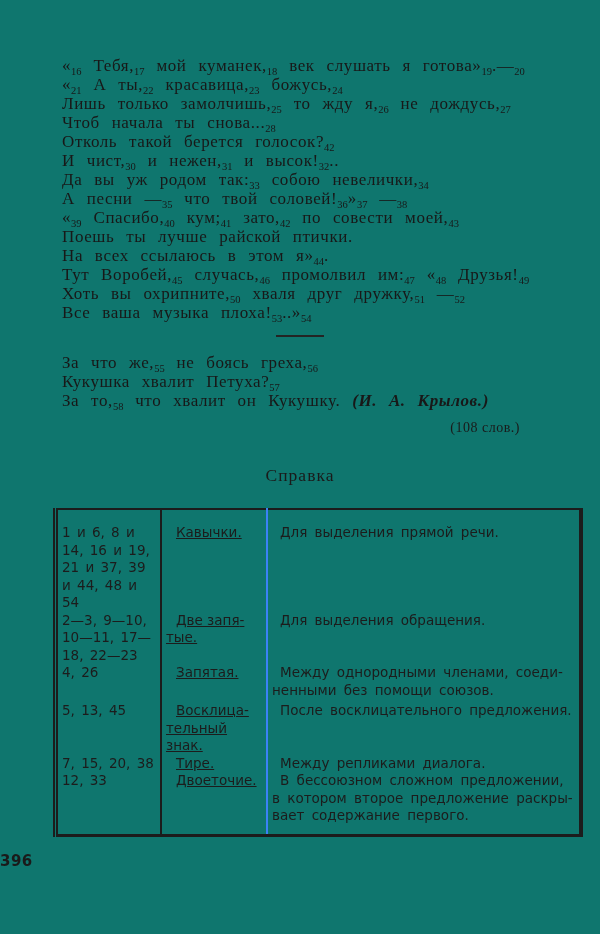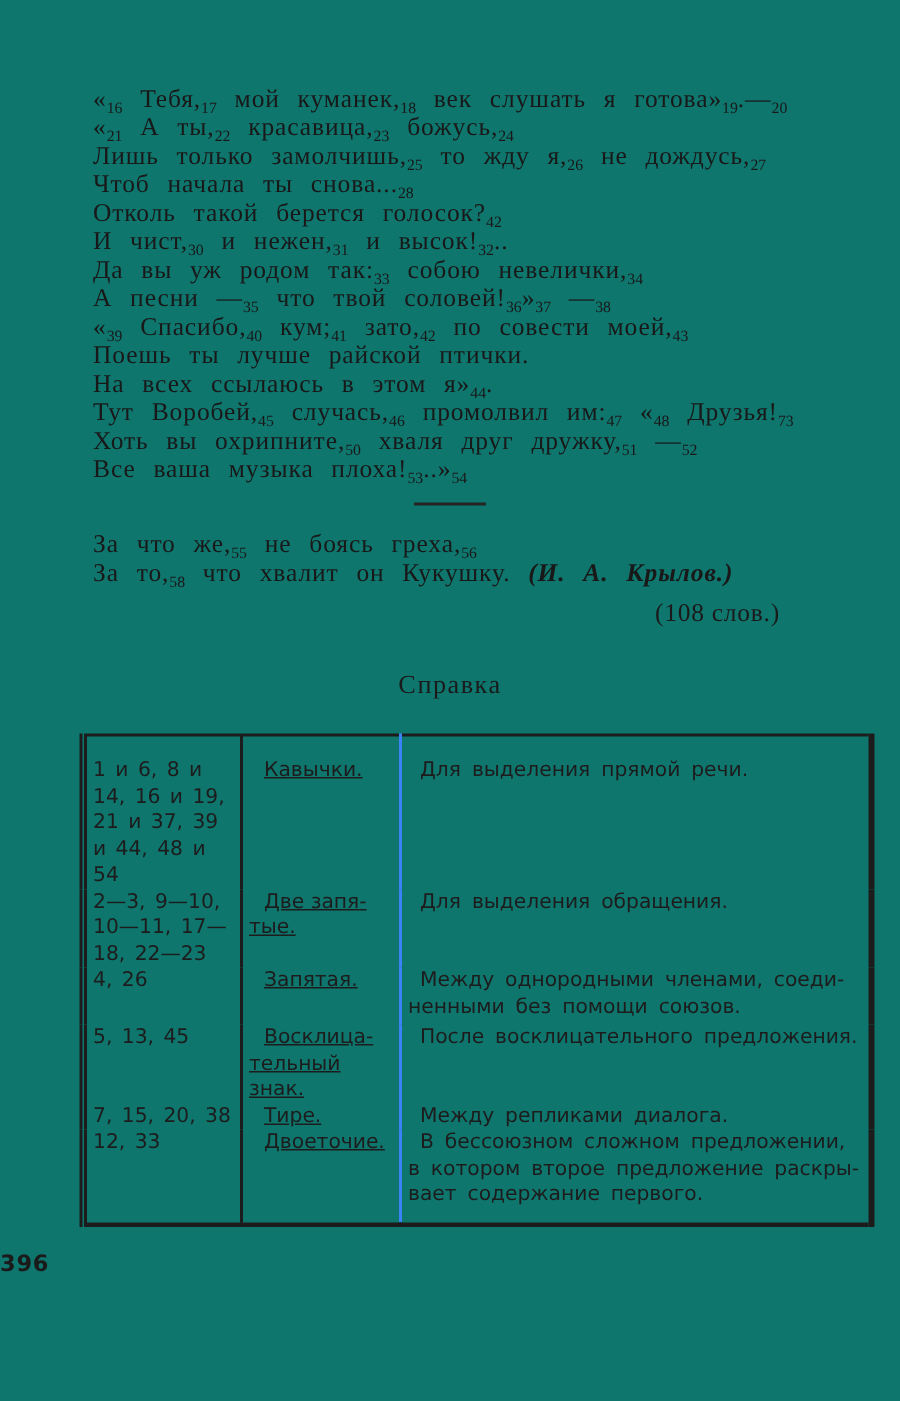--- a/index.html
+++ b/index.html
@@ -134,7 +134,7 @@
         <div class="line">«<sub>39</sub> Спасибо,<sub>40</sub> кум;<sub>41</sub> зато,<sub>42</sub> по совести моей,<sub>43</sub></div>
         <div class="line">Поешь ты лучше райской птички.</div>
         <div class="line">На всех ссылаюсь в этом я»<sub>44</sub>.</div>
-        <div class="line">Тут Воробей,<sub>45</sub> случась,<sub>46</sub> промолвил им:<sub>47</sub> «<sub>48</sub> Друзья!<sub>73</sub></div>
+        <div class="line">Тут Воробей,<sub>45</sub> случась,<sub>46</sub> промолвил им:<sub>47</sub> «<sub>48</sub> Друзья!<sub>49</sub></div>
         <div class="line">Хоть вы охрипните,<sub>50</sub> хваля друг дружку,<sub>51</sub> —<sub>52</sub></div>
         <div class="line">Все ваша музыка плоха!<sub>53</sub>..»<sub>54</sub></div>
       </div>

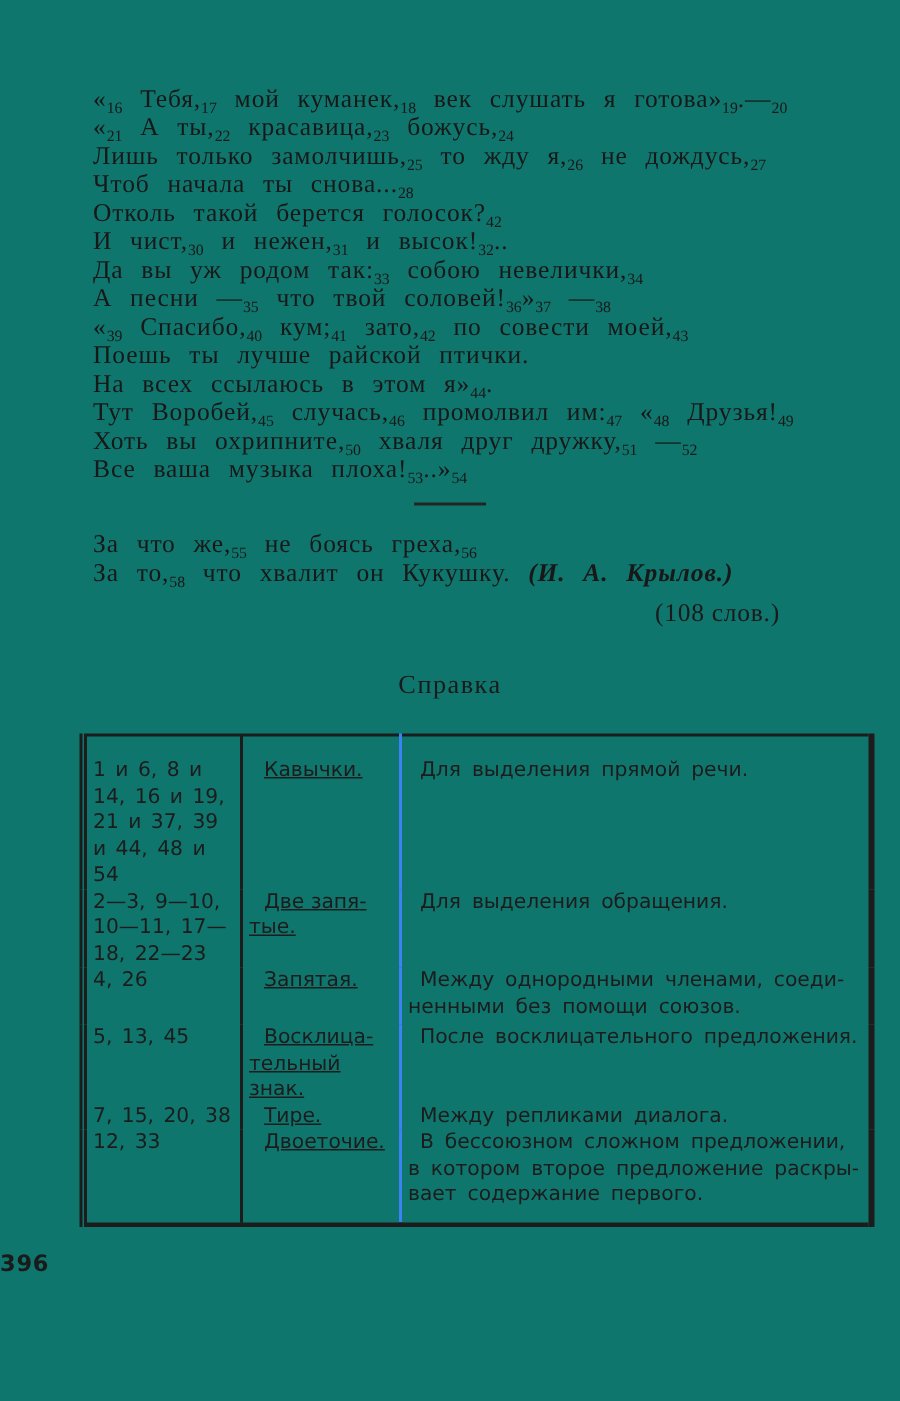--- a/index.html
+++ b/index.html
@@ -141,6 +141,7 @@
     <div class="separator"></div>
     <div id="poem-part-2">
         <div class="line">За что же,<sub>55</sub> не боясь греха,<sub>56</sub></div>
+        <div class="line">Кукушка хвалит Петуха?<sub>57</sub></div>
         <div class="line">За то,<sub>58</sub> что хвалит он Кукушку. <i>(И. А. Крылов.)</i></div>
       </div>
     <div class="word-count">(108 слов.)</div>

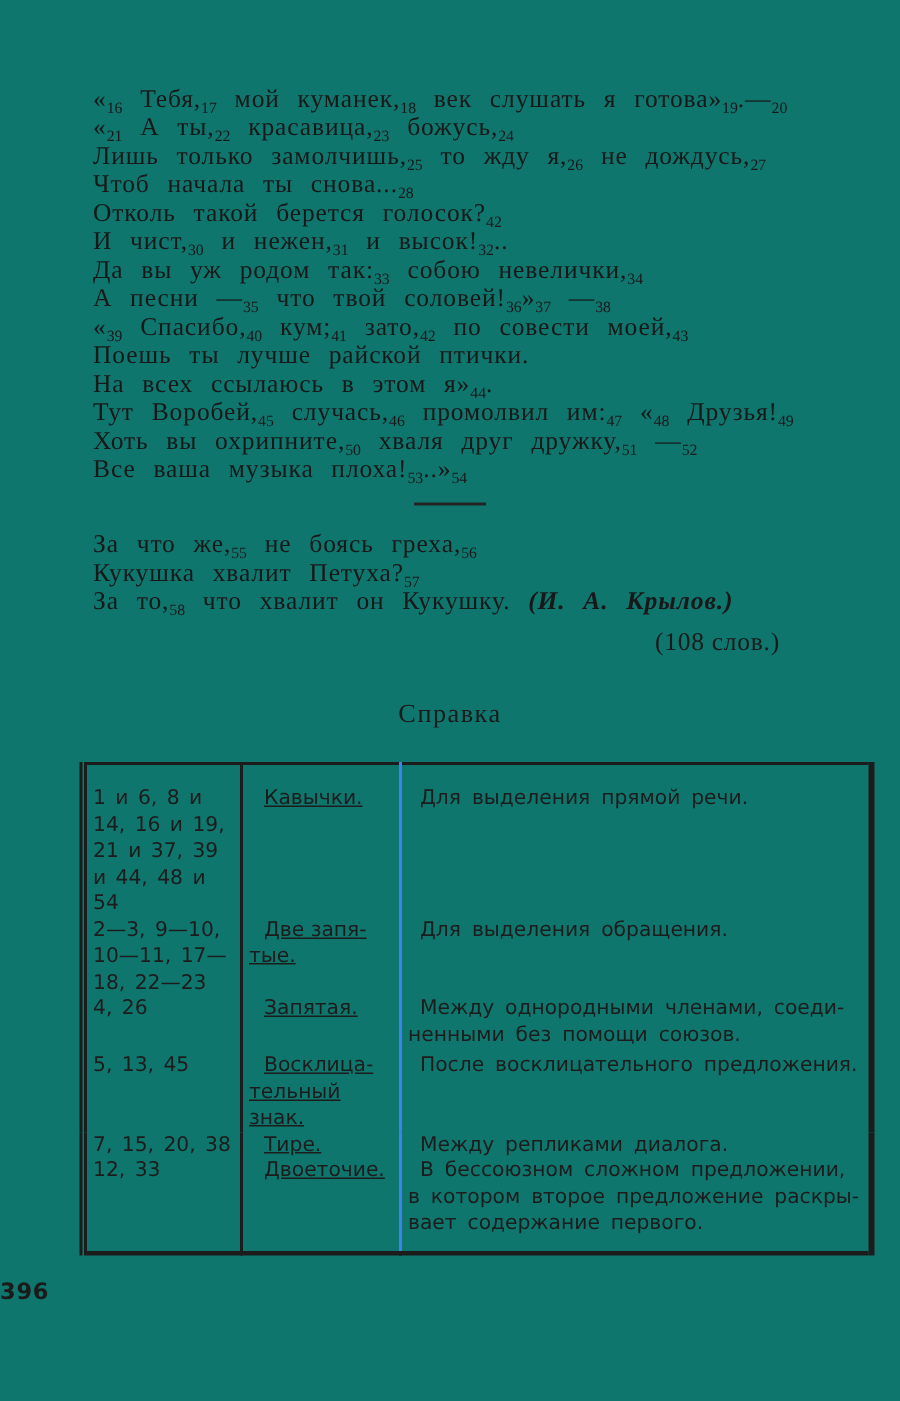--- a/index.html
+++ b/index.html
@@ -44,7 +44,7 @@
     margin:13px 0 16px 214px;
   }
   .word-count{
-    font-size:17px;
+    font-size:14px;
     line-height:20px;
     text-align:right;
     padding-right:25px;

